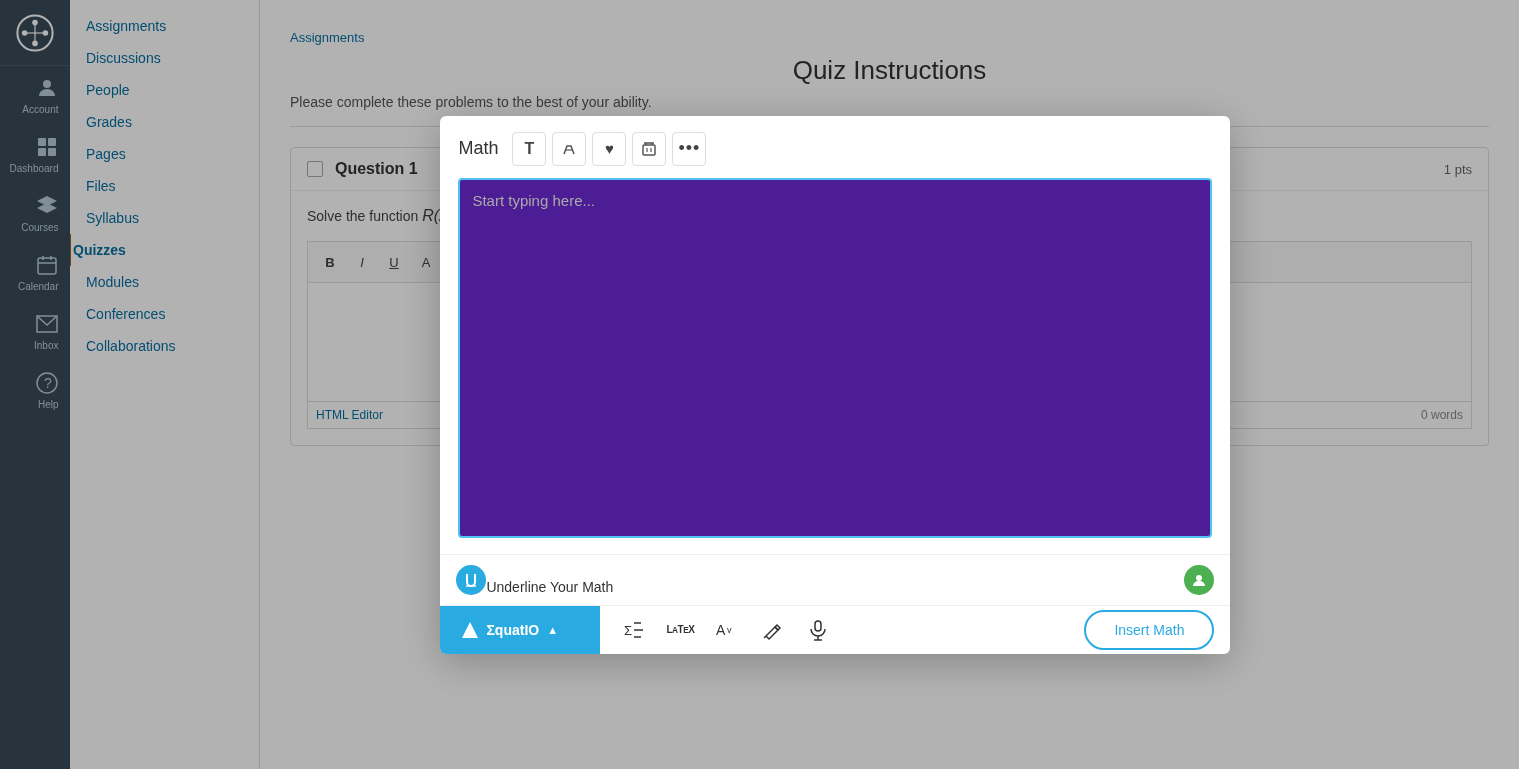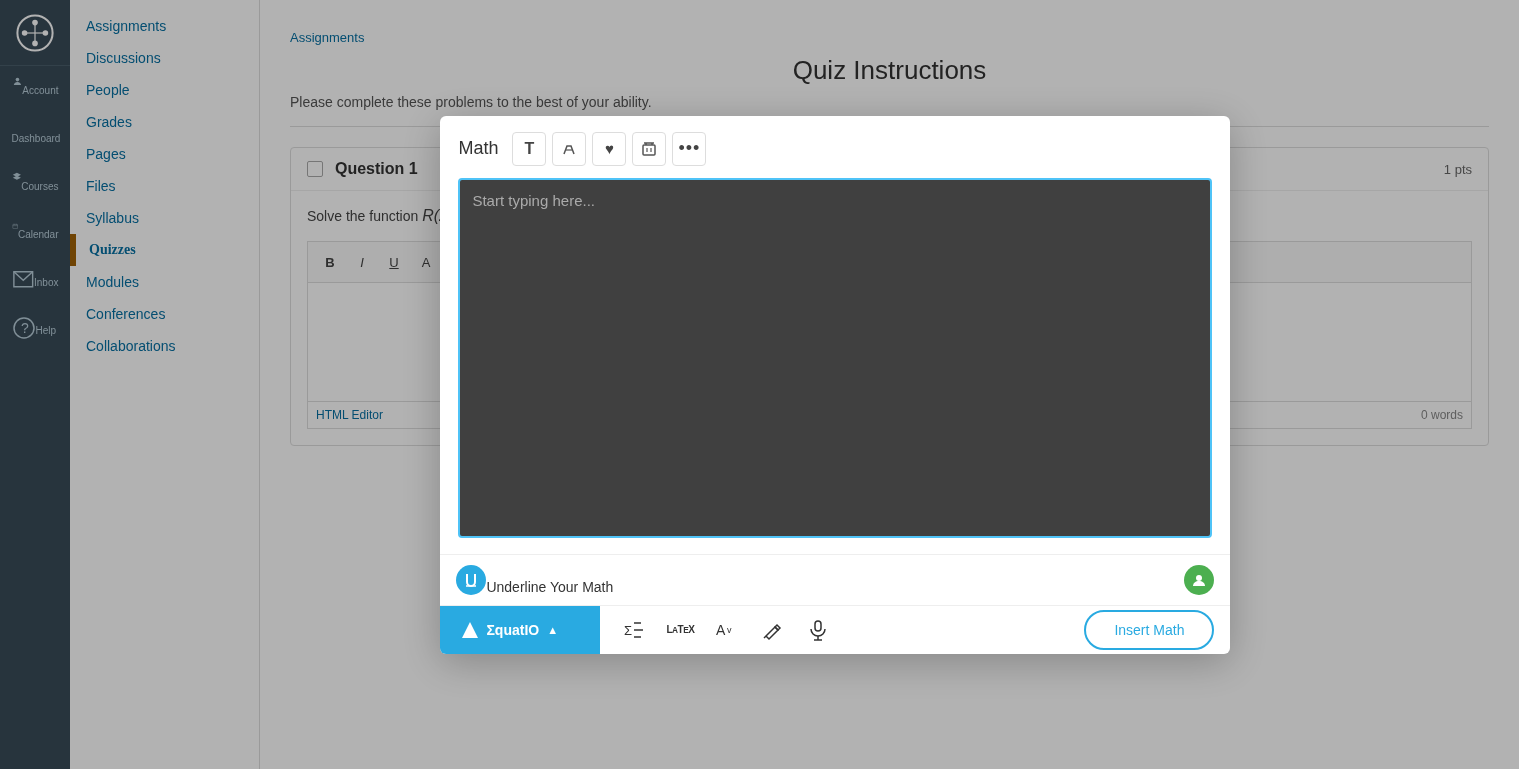--- a/index.html
+++ b/index.html
@@ -29,8 +29,8 @@
     .sidebar-item {
       width: 47px;
       display: flex;
-      flex-direction: row;
-      align-items: center;
+      flex-direction: column;
+      align-items: flex-end;
       padding: 10px 0;
       cursor: pointer;
       color: #b8cdd9;

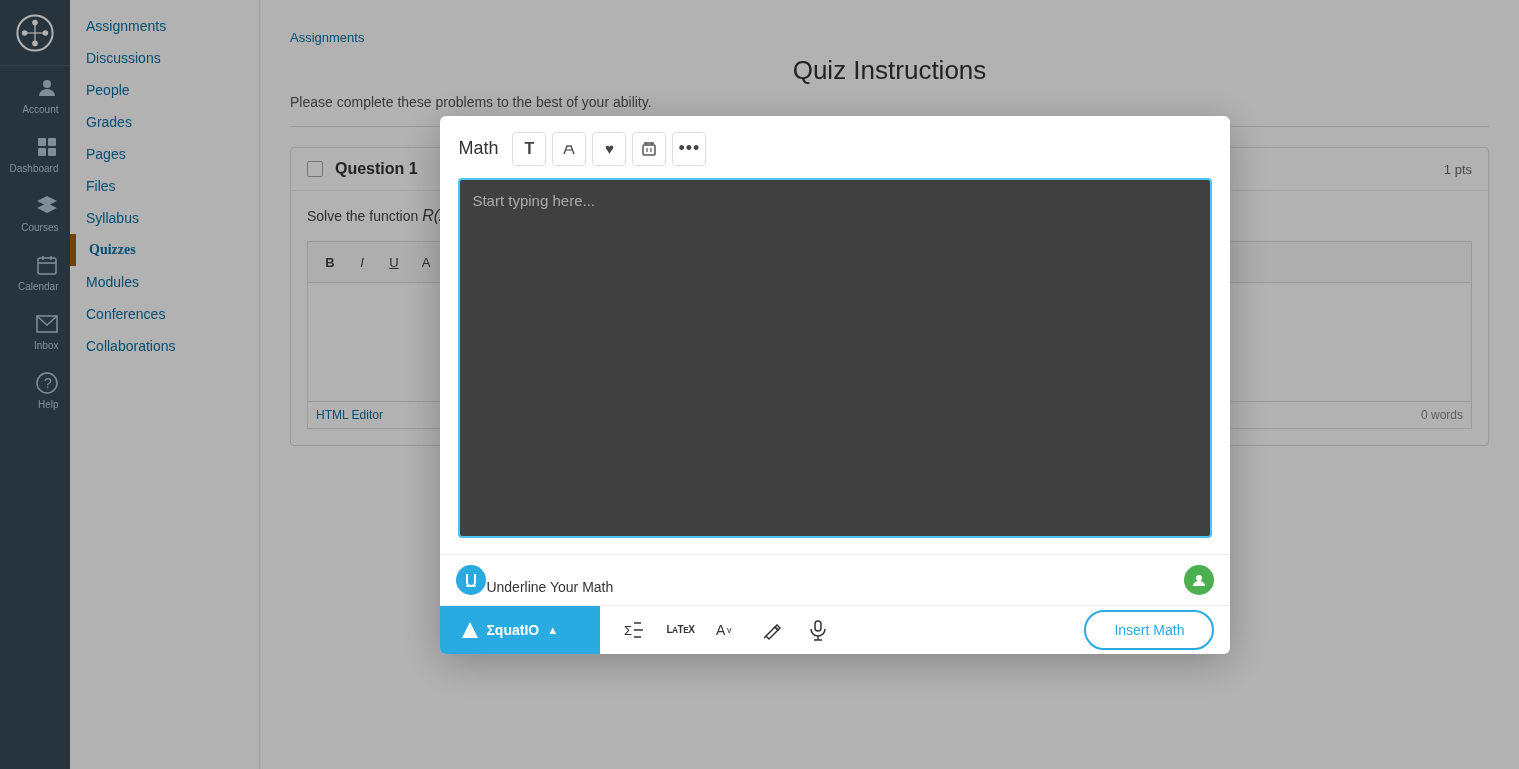--- a/index.html
+++ b/index.html
@@ -269,7 +269,7 @@
       border-radius: 4px;
       min-height: 360px;
       padding: 12px;
-      background: #404040;
+      background: #4c1d95;
       position: relative;
     }
     .math-input-placeholder {

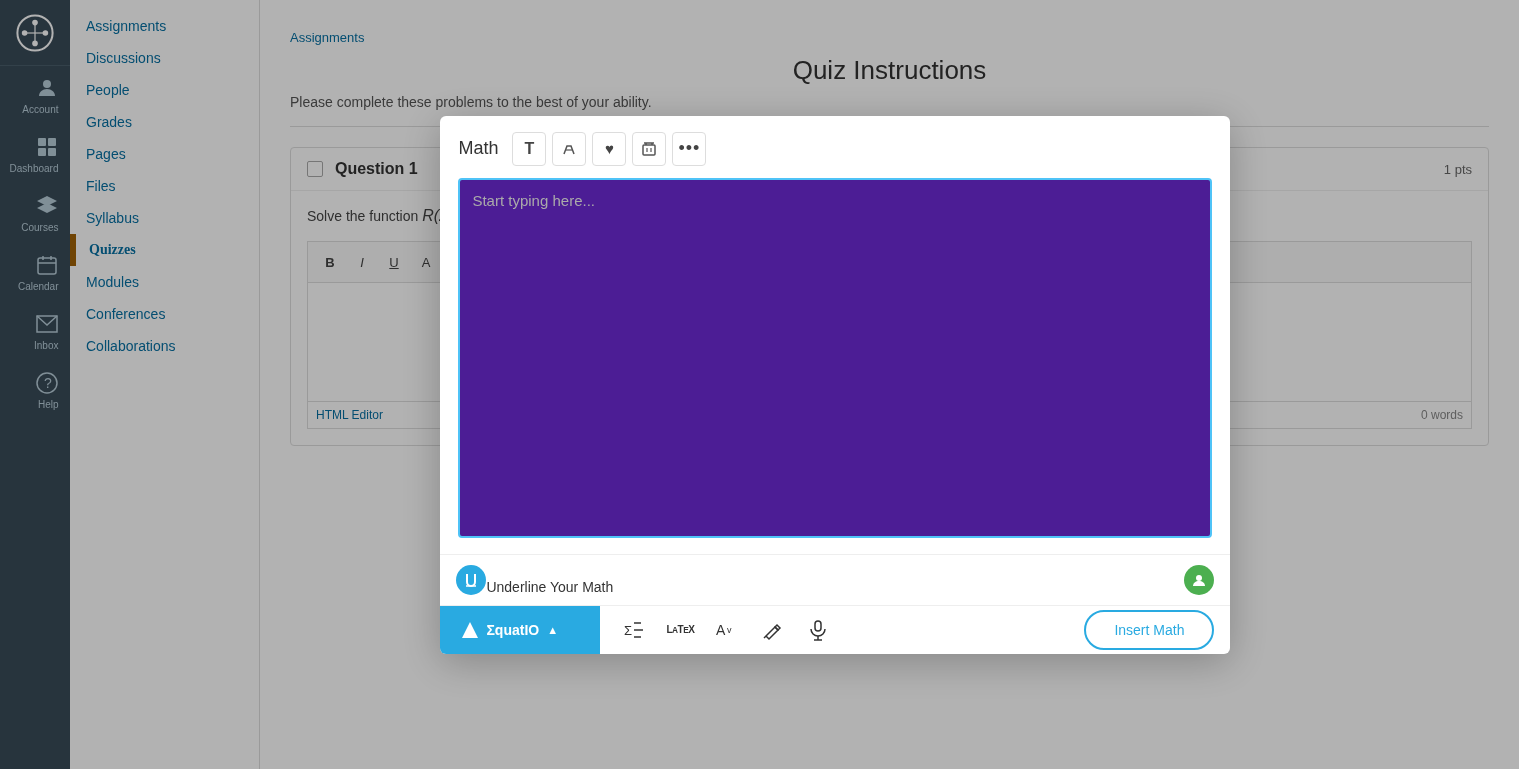--- a/index.html
+++ b/index.html
@@ -56,10 +56,9 @@
       cursor: pointer;
     }
     .course-nav a.active {
-      border-left: 6px solid #a16207;
-      padding-left: 13px;
+      border-left: 1px solid #a16207;
+      padding-left: 2px;
       font-weight: 600;
-      font-family: Liberation Serif, serif;
     }
 
     

